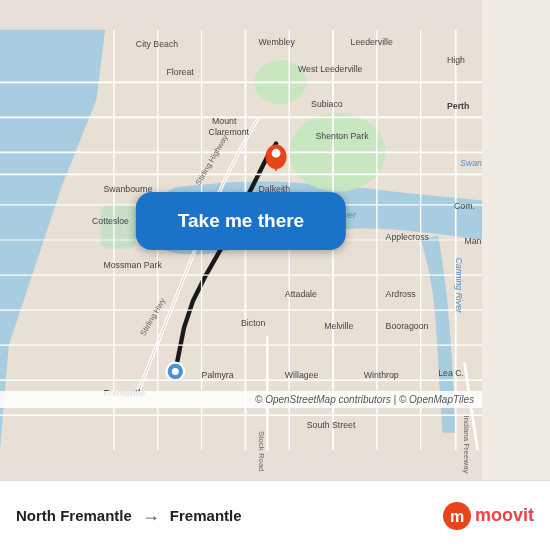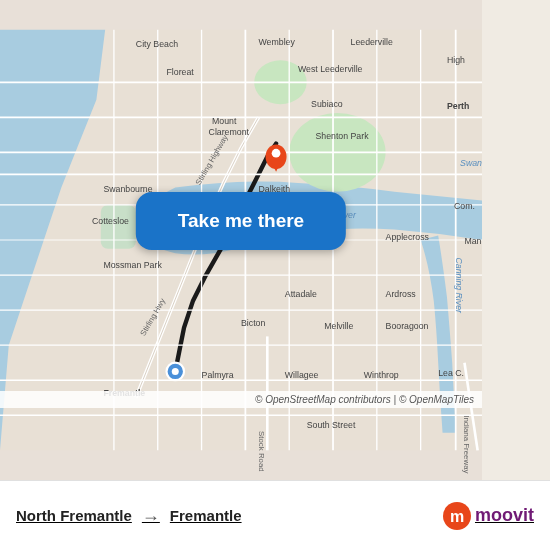--- a/index.html
+++ b/index.html
@@ -53,7 +53,6 @@
       justify-content: space-between;
       padding: 0 16px;
       border-top: 1px solid #e0e0e0;
-      text-decoration: underline;
     }
 
     .route-info {

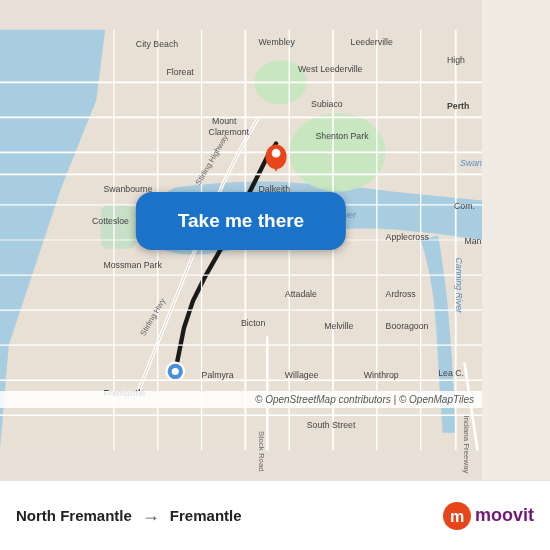--- a/index.html
+++ b/index.html
@@ -82,7 +82,7 @@
     .moovit-text {
       font-size: 18px;
       font-weight: bold;
-      color: #701a75;
+      color: #ef4444;
     }
 
     .attribution {

